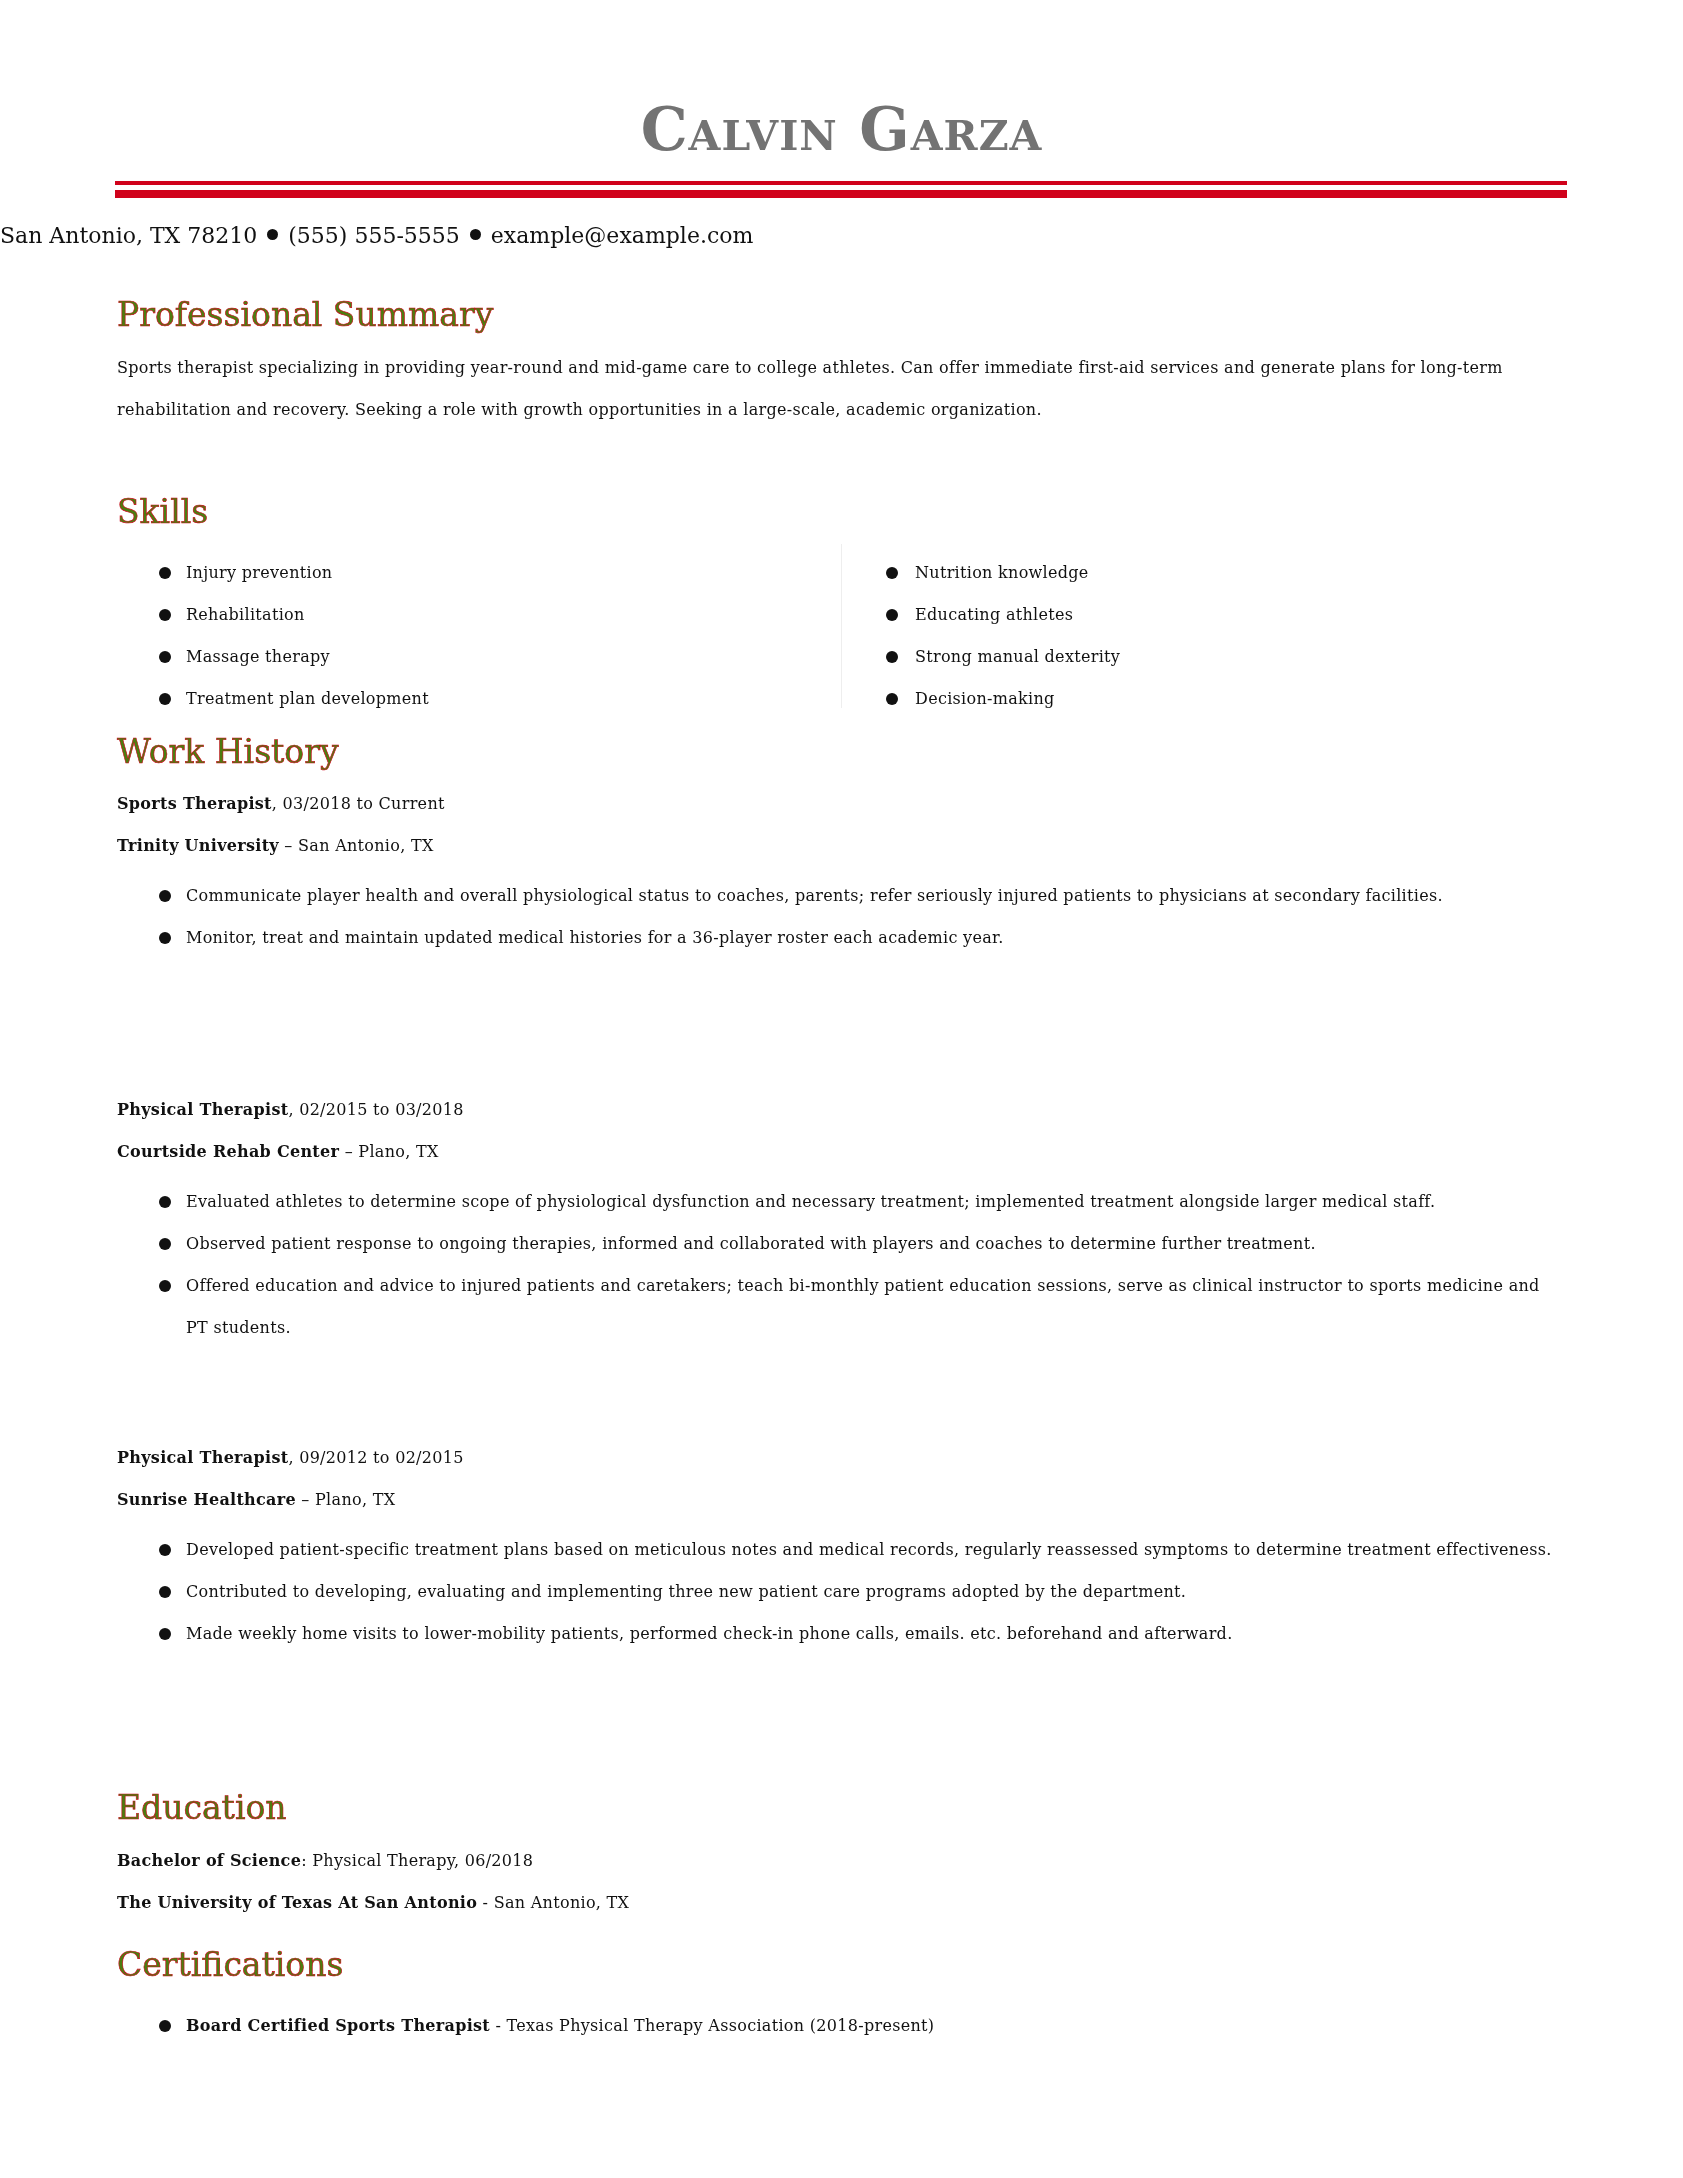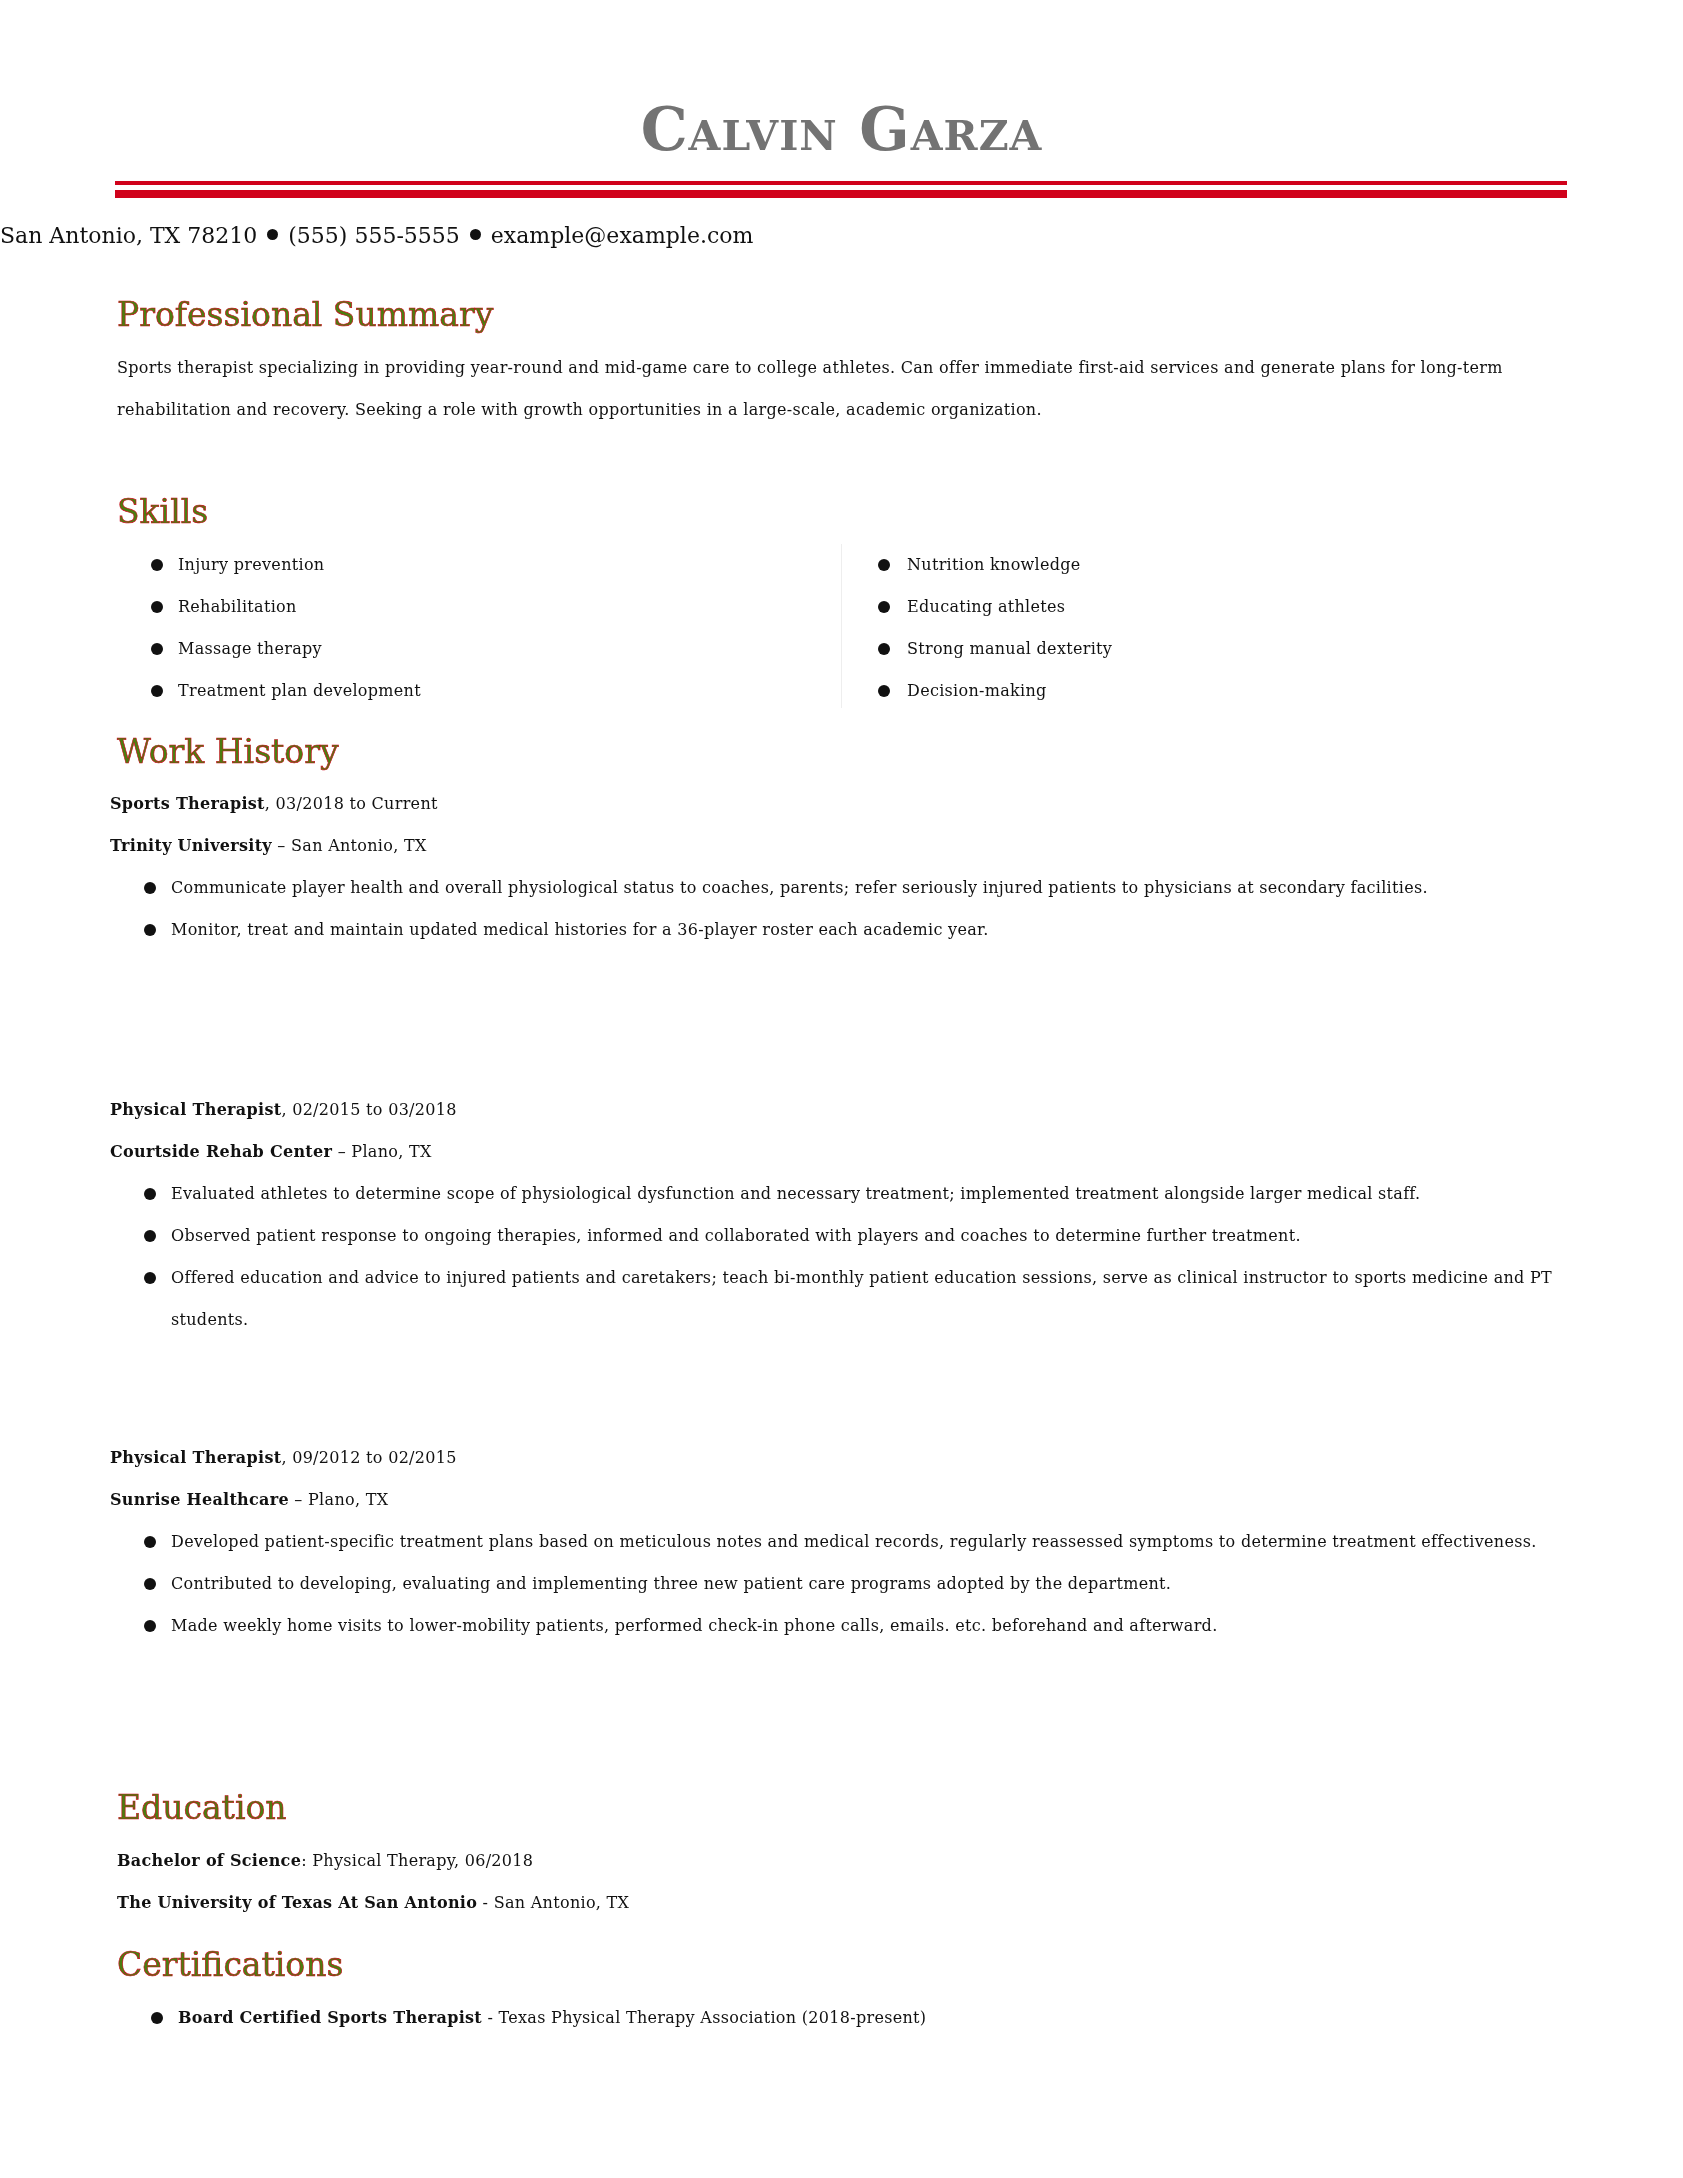--- a/index.html
+++ b/index.html
@@ -40,7 +40,7 @@
   .skills-col.right { left: 725px; width: 693px; }
   .skills-divider { position: absolute; left: 724px; top: 0; width: 1px; height: 164px; background: #eeeeee; }
 
-  ul.bl { list-style: none; margin: 0; padding: 0; }
+  ul.bl { list-style: none; margin: 8px; padding: 0; }
   ul.bl li { position: relative; padding-left: 61px; }
   ul.bl li .dot { position: absolute; left: 34px; top: 15px; width: 12px; height: 12px; border-radius: 50%; background: #111; }
   .skills-col.right ul.bl li { padding-left: 65px; }

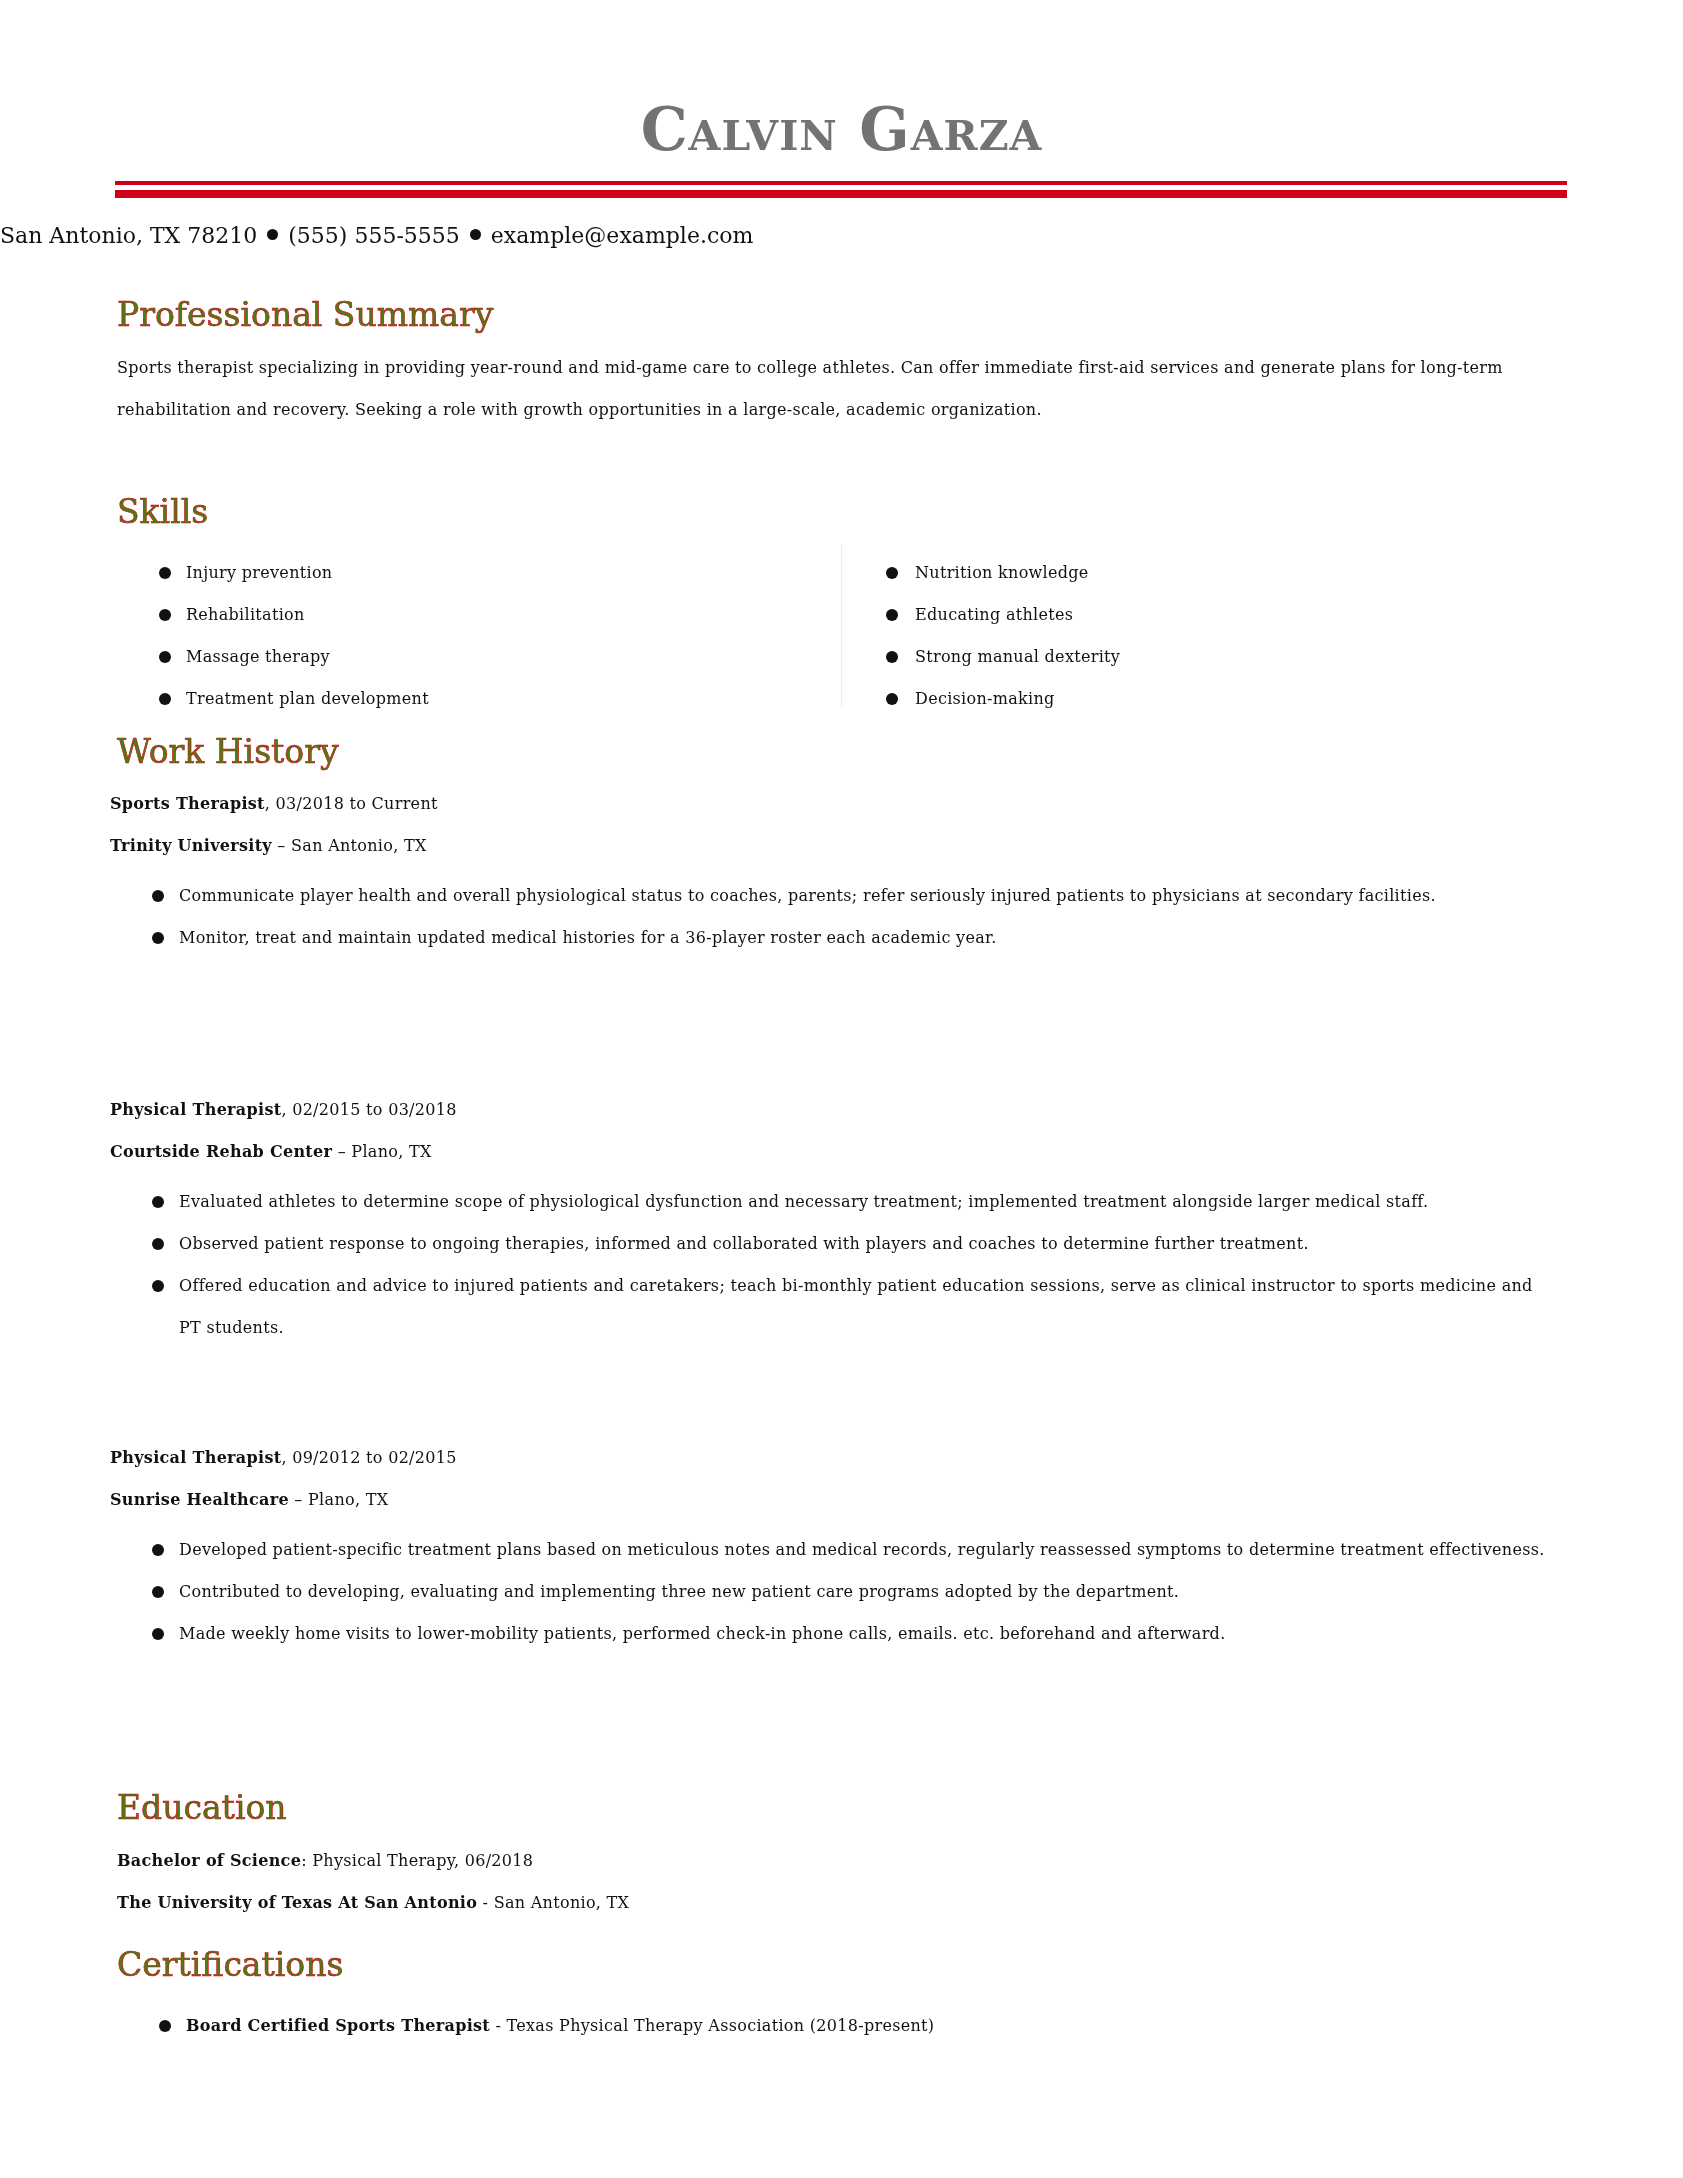--- a/index.html
+++ b/index.html
@@ -46,7 +46,7 @@
   .skills-col.right ul.bl li { padding-left: 65px; }
   .skills-col.right ul.bl li .dot { left: 36px; }
 
-  .job { position: absolute; left: 110px; width: 1452px; }
+  .job { position: absolute; left: 117px; width: 1452px; }
   .job .line { white-space: nowrap; }
   b, .b { font-weight: bold; }
 

